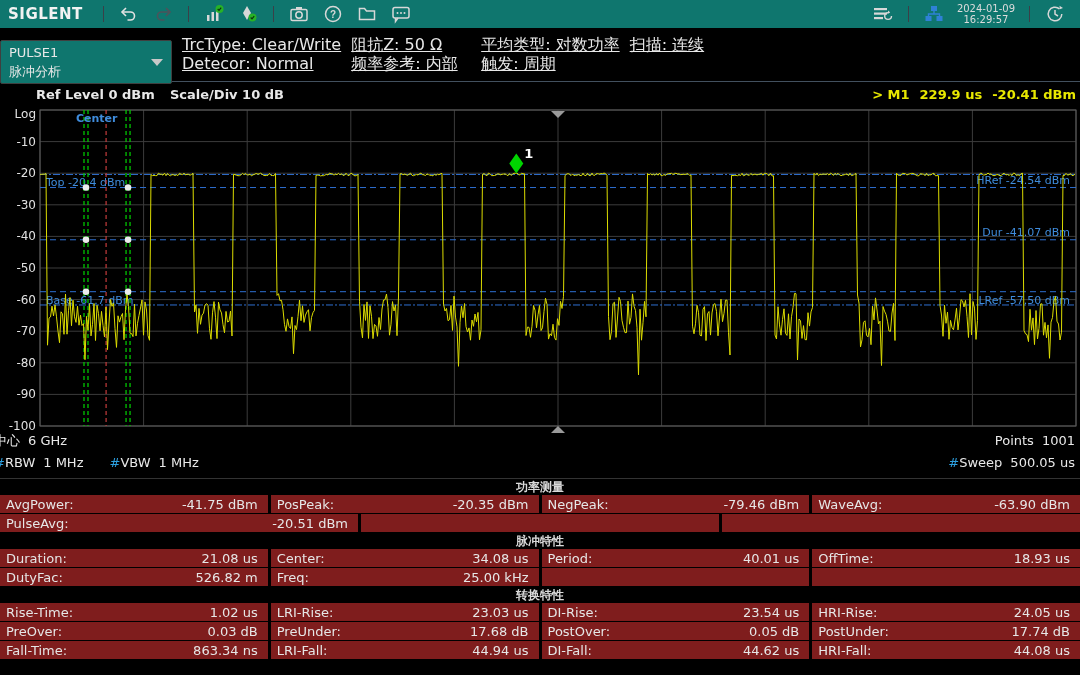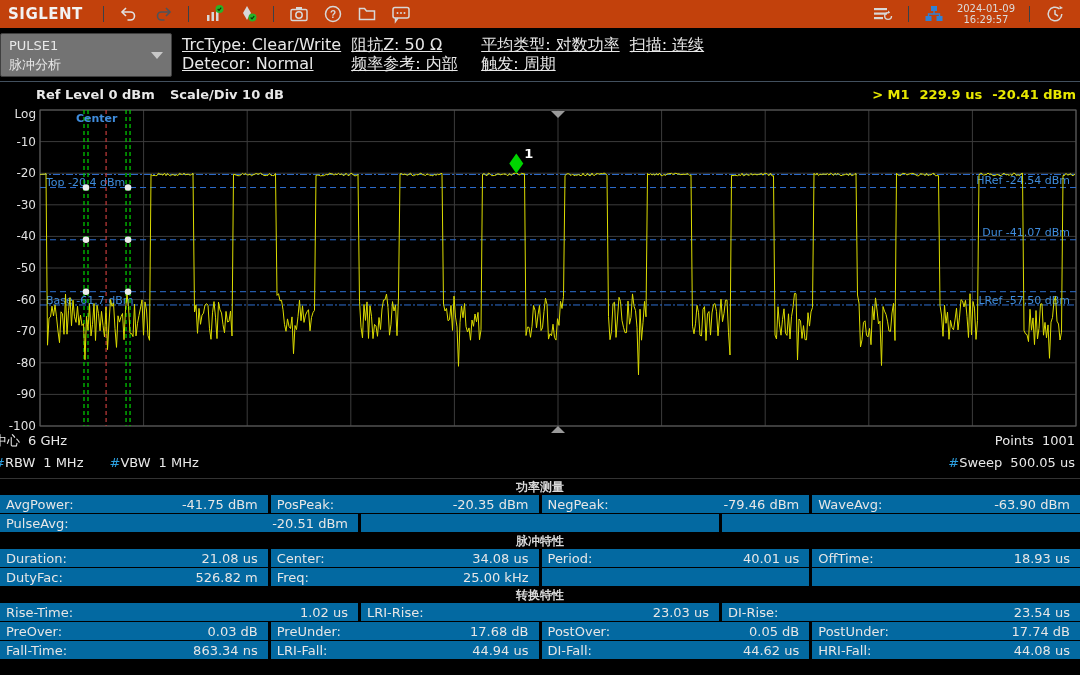--- a/index.html
+++ b/index.html
@@ -6,7 +6,7 @@
   .screen{position:relative;width:1080px;height:675px;background:#000;overflow:hidden;
           font-family:"DejaVu Sans","Liberation Sans",sans-serif;color:#e8e8e8;}
   
-  .toolbar{position:absolute;top:0;left:0;right:0;height:28px;background:#c2410c;
+  .toolbar{position:absolute;top:0;left:0;right:0;height:28px;background:#0f766e;
            display:flex;align-items:center;padding:0 8px;box-sizing:border-box;}
   .brand{font-weight:bold;font-size:15px;letter-spacing:.5px;color:#f2f2f2;margin-right:12px;}
   .tb-sep{width:1px;height:16px;background:#3a4048;margin:0 8px;}

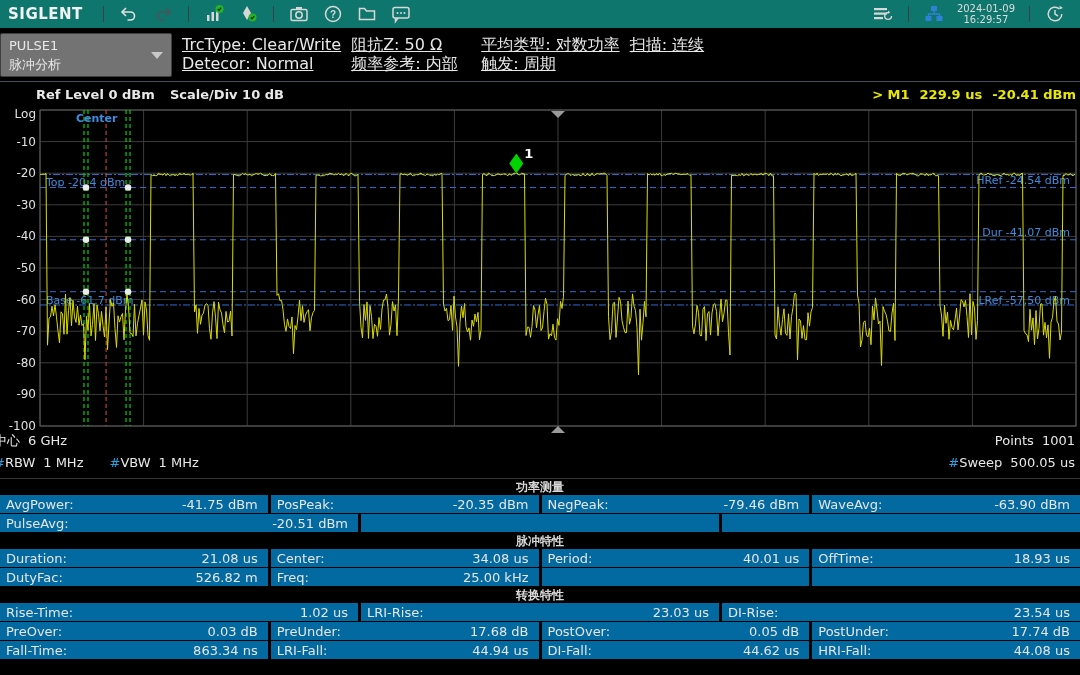--- a/index.html
+++ b/index.html
@@ -17,7 +17,7 @@
   
   .settings{position:absolute;top:28px;left:0;right:0;height:54px;background:#000;
             border-bottom:1px solid #42505e;display:flex;box-sizing:border-box;}
-  .mode-box{width:172px;height:44px;margin:5px 0;background:#737373;border:1px solid #3f3f3f;
+  .mode-box{width:172px;height:44px;margin:12px 0;background:#0f766e;border:1px solid #3f3f3f;
             border-radius:2px;padding:2px 8px;box-sizing:border-box;display:flex;align-items:center;cursor:pointer;}
   .mode-lines{flex:1;font-size:13px;line-height:19px;}
   .chev{width:0;height:0;border-left:6px solid transparent;border-right:6px solid transparent;

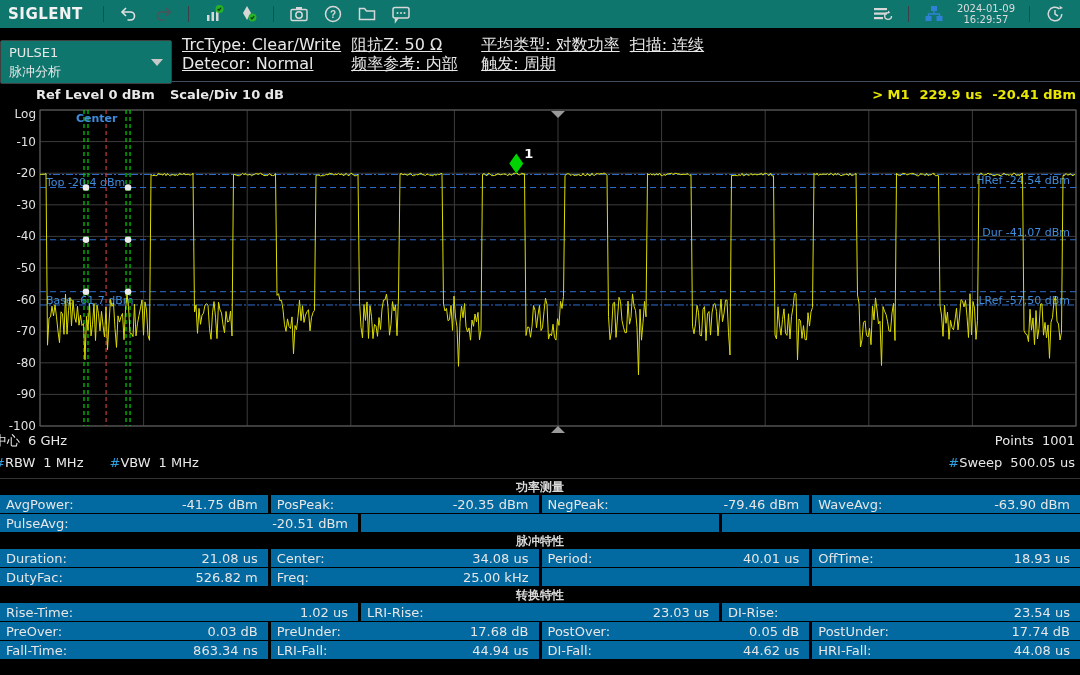--- a/index.html
+++ b/index.html
@@ -46,7 +46,7 @@
   .tables{position:absolute;top:478px;left:0;right:0;bottom:0;border-top:1px solid #333;}
   .meas-title{height:16px;line-height:16px;text-align:center;font-size:12px;font-weight:bold;color:#dadada;}
   .meas-row{display:flex;gap:3px;margin-bottom:1px;}
-  .meas-cell{flex:1;height:18px;background:#0369a1;display:flex;justify-content:space-between;
+  .meas-cell{flex:1;height:18px;background:#7f1d1d;display:flex;justify-content:space-between;
              align-items:center;padding:0 10px 0 6px;font-size:13px;color:#e6e6e6;}
   .icon-svg{display:block;}
 </style>

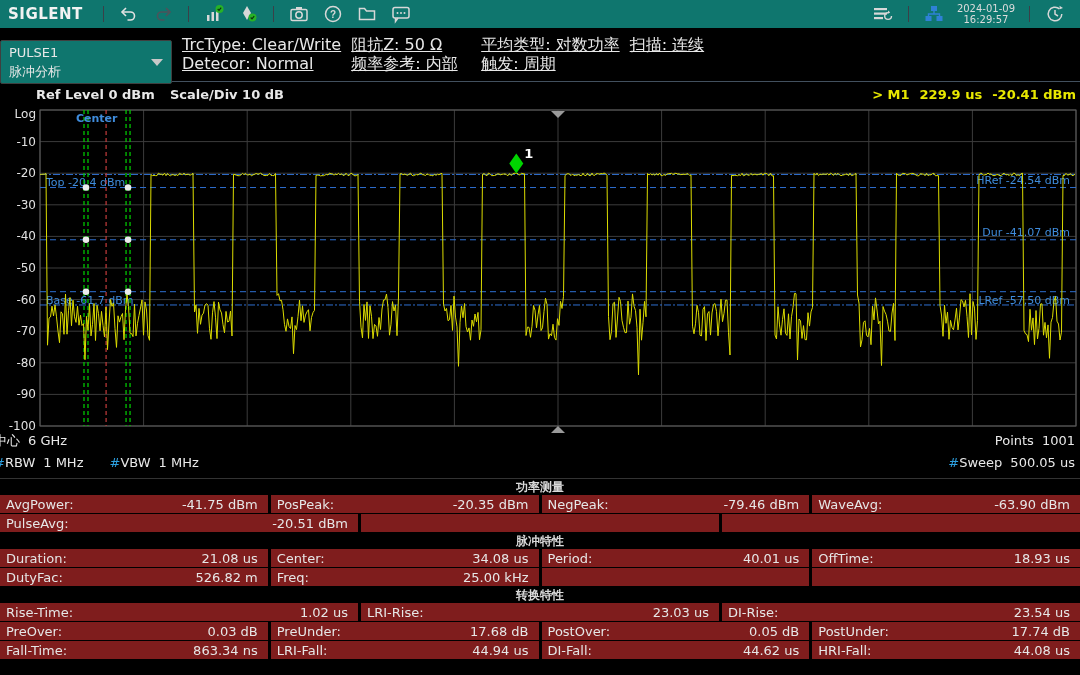--- a/index.html
+++ b/index.html
@@ -345,6 +345,10 @@
             <span>DI-Rise:</span>
             <span>23.54 us</span>
           </div>
+          <div class="meas-cell">
+            <span>HRI-Rise:</span>
+            <span>24.05 us</span>
+          </div>
         </div>
         <div class="meas-row">
           <div class="meas-cell">

